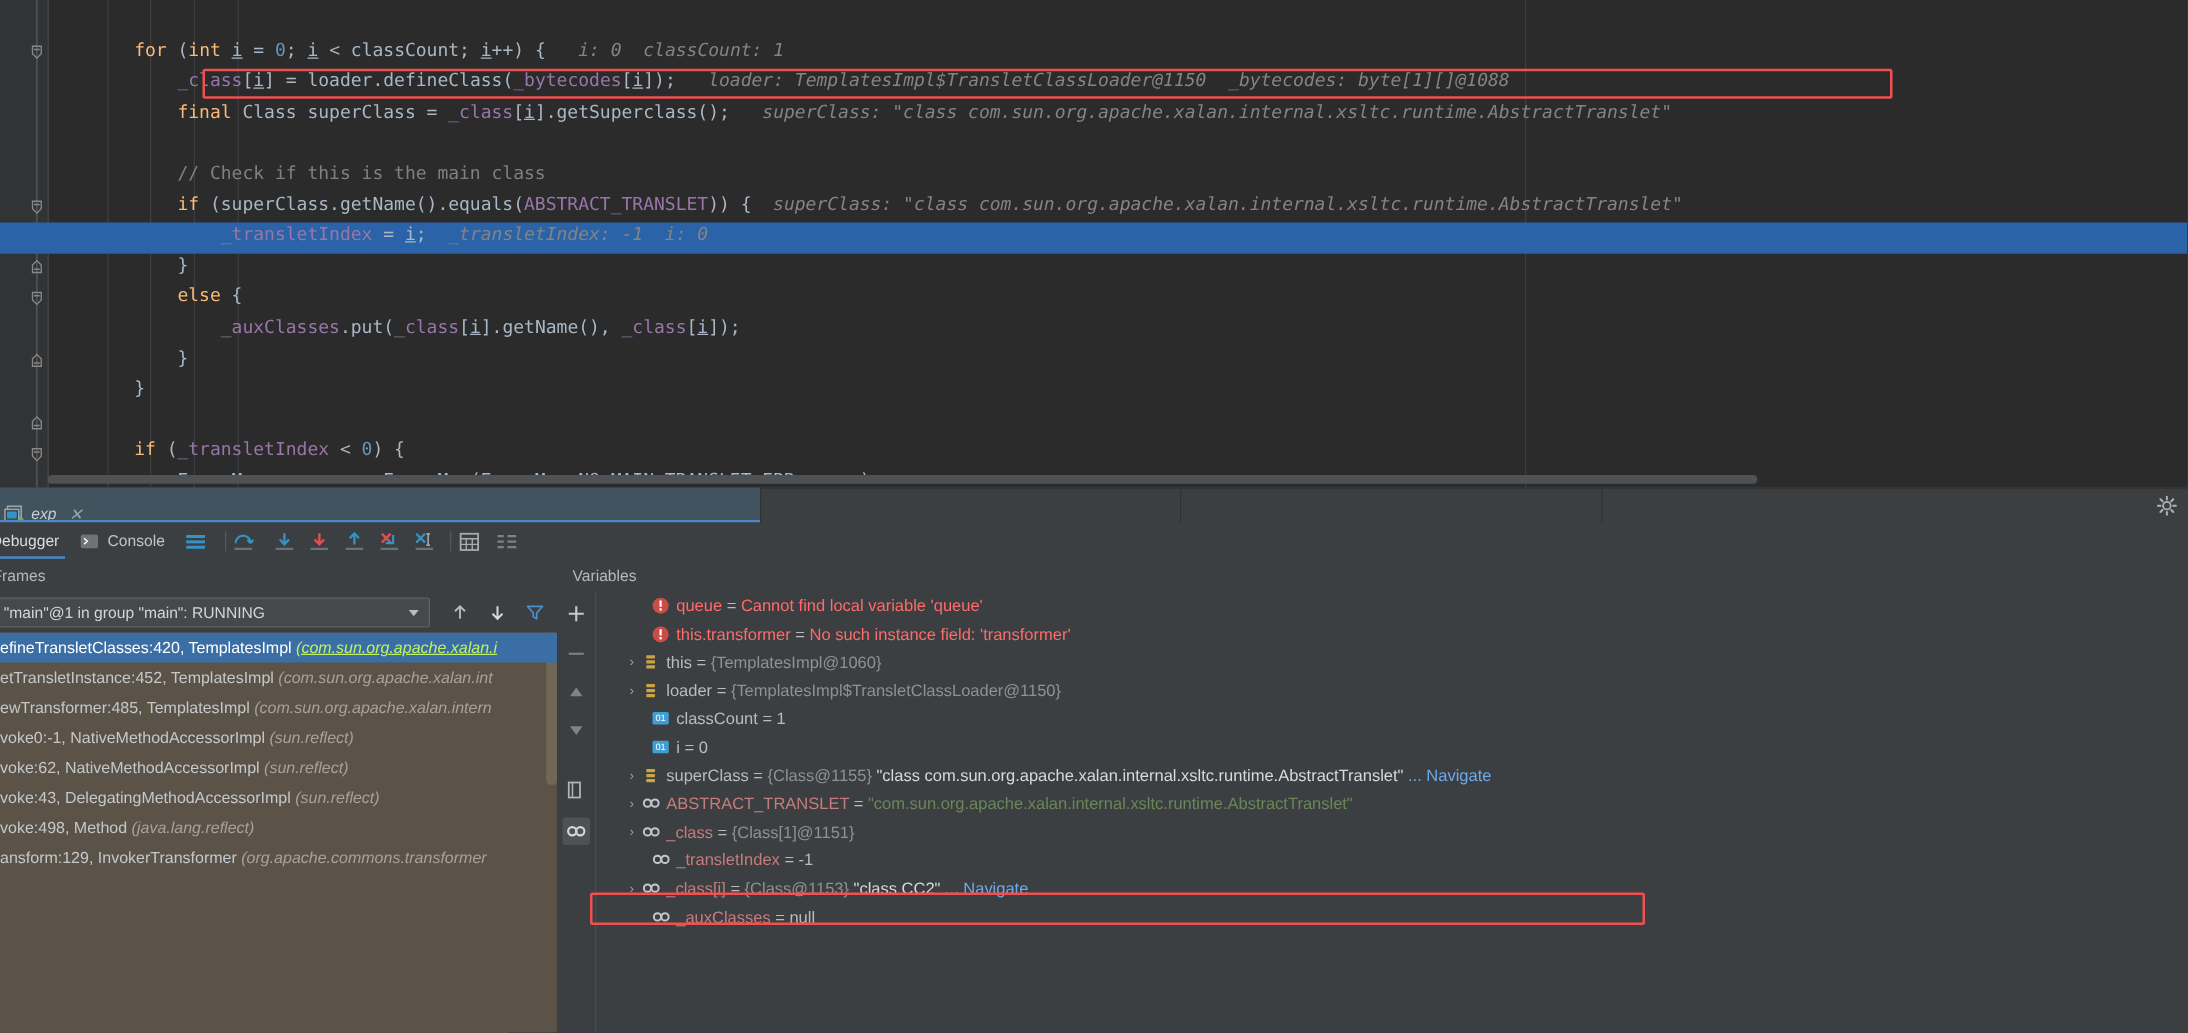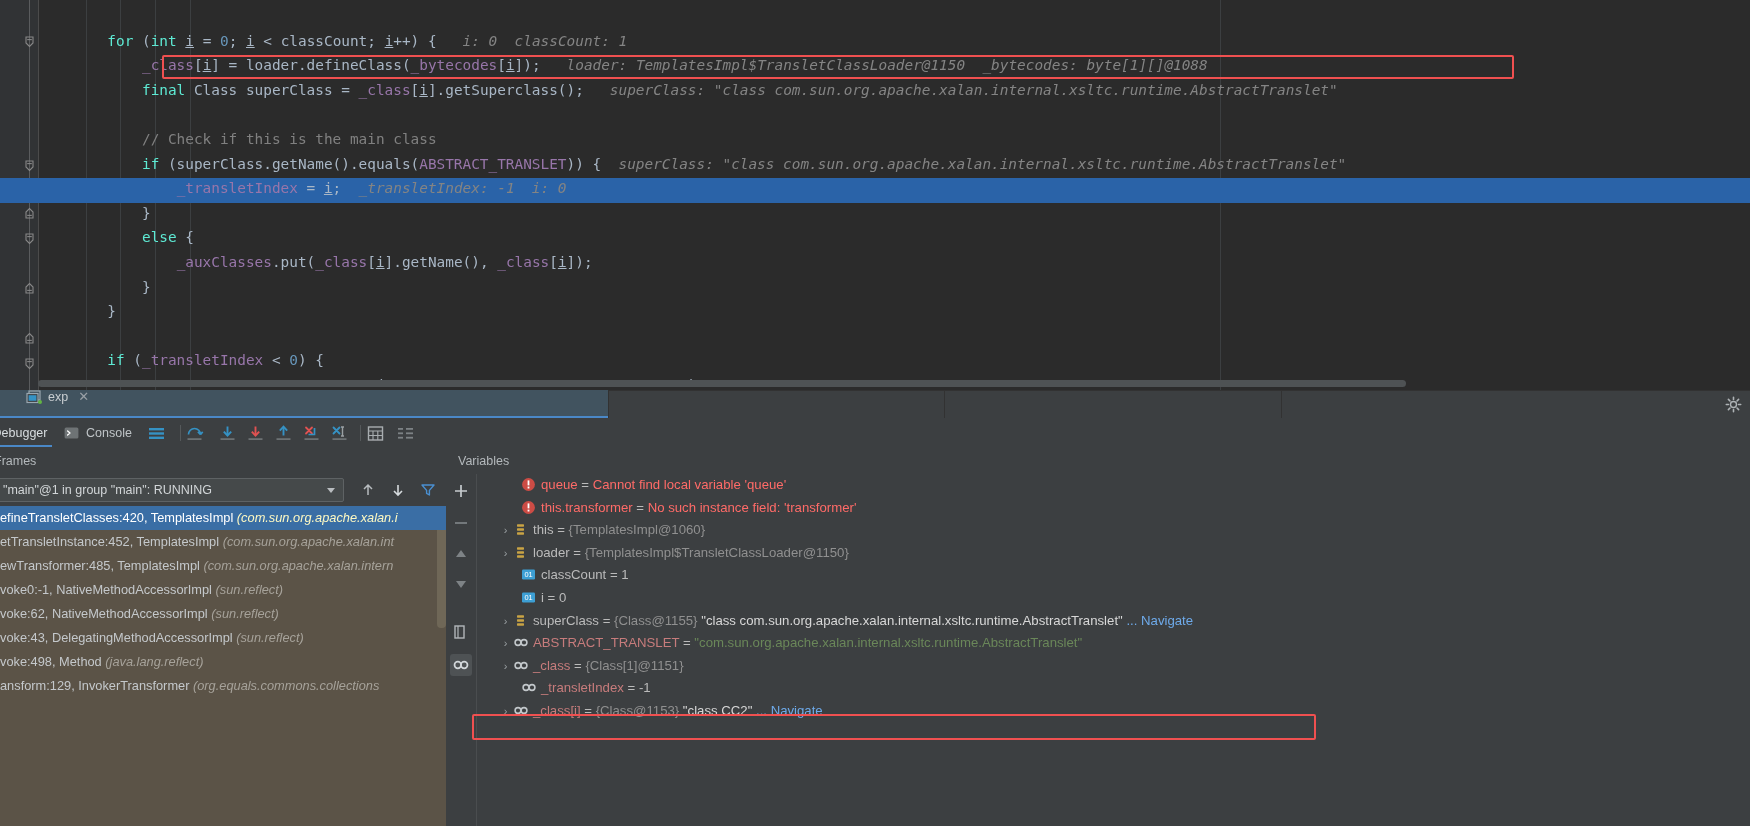--- a/index.html
+++ b/index.html
@@ -25,7 +25,7 @@
         line-height:24.6px;white-space:pre;}
   .ln{position:absolute;left:0;width:1750px;height:24.6px;white-space:pre;}
   .ln span{white-space:pre;}
-  .kw{color:#5eead4;margin-top:12px;}
+  .kw{color:#fdba74;margin-top:12px;}
   .txt{color:#a9b7c6;}
   .num{color:#6897bb;}
   .fld{color:#9876aa;}

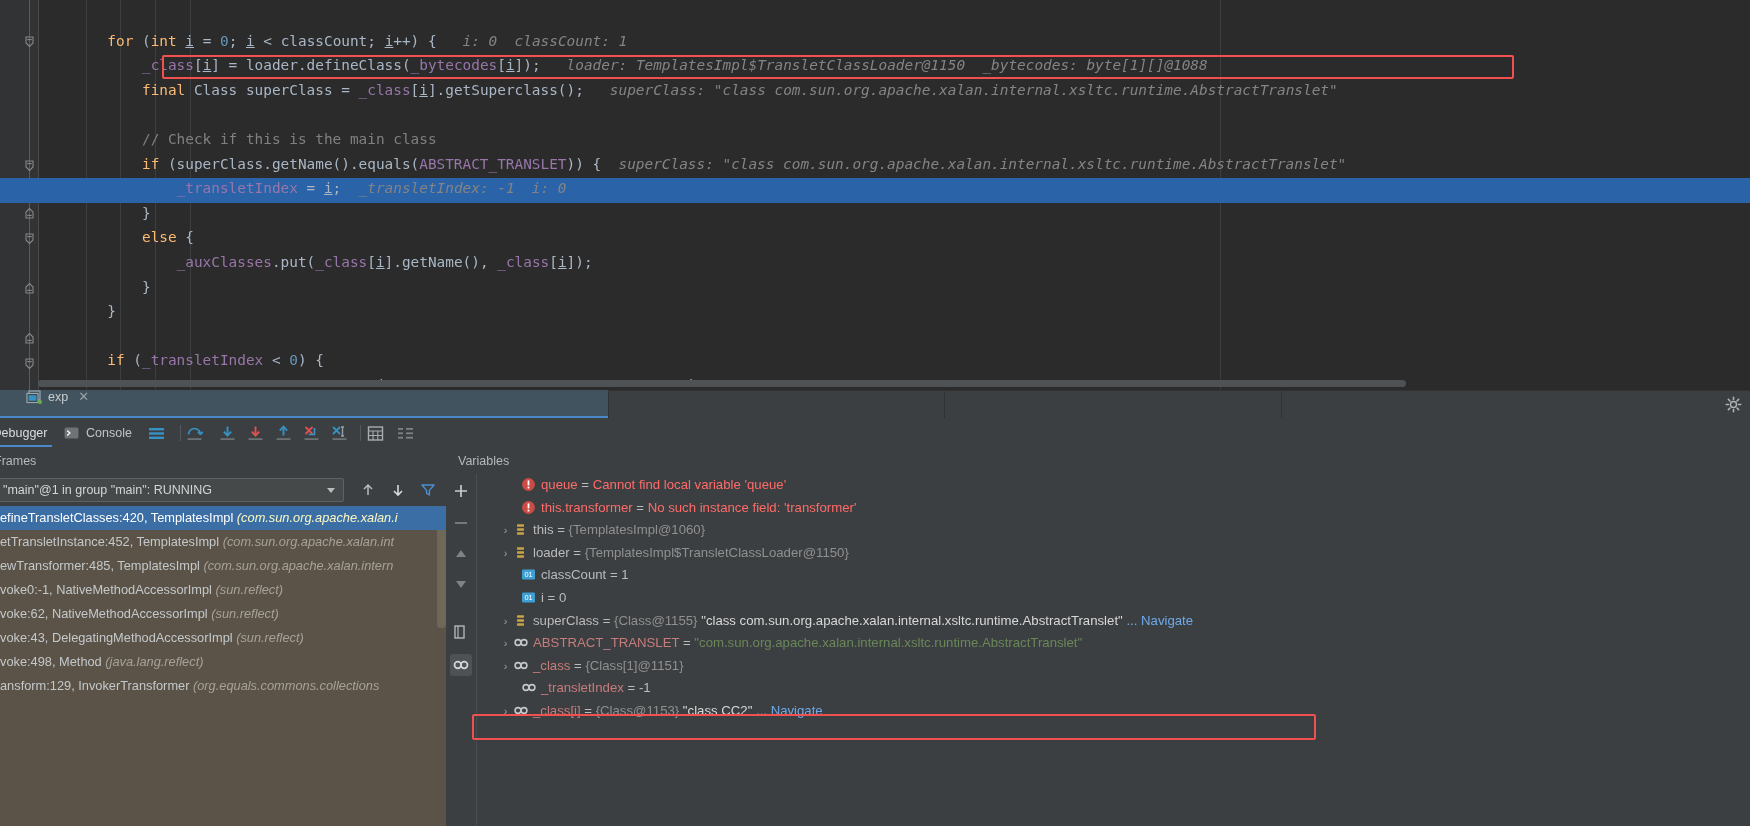--- a/index.html
+++ b/index.html
@@ -41,7 +41,7 @@
   .tabbar{position:absolute;left:0;top:390px;width:1750px;height:28px;background:#3c3f41;}
   .tab-strip-top{position:absolute;left:0;top:0;width:1750px;height:1px;background:#323232;}
   .tab{position:absolute;left:0;top:0;width:608px;height:28px;background:#41535f;
-       display:flex;align-items:flex-start;padding-left:26px;box-sizing:border-box;}
+       display:flex;align-items:flex-end;padding-left:3px;box-sizing:border-box;font-style:italic;}
   .tab-under{position:absolute;left:0;top:26px;width:608px;height:2px;background:#4a88c7;}
   .tab-ico{width:16px;height:14px;margin-right:6px;flex:0 0 auto;}
   .tab-label{font-size:12.5px;color:#c8cdd0;}

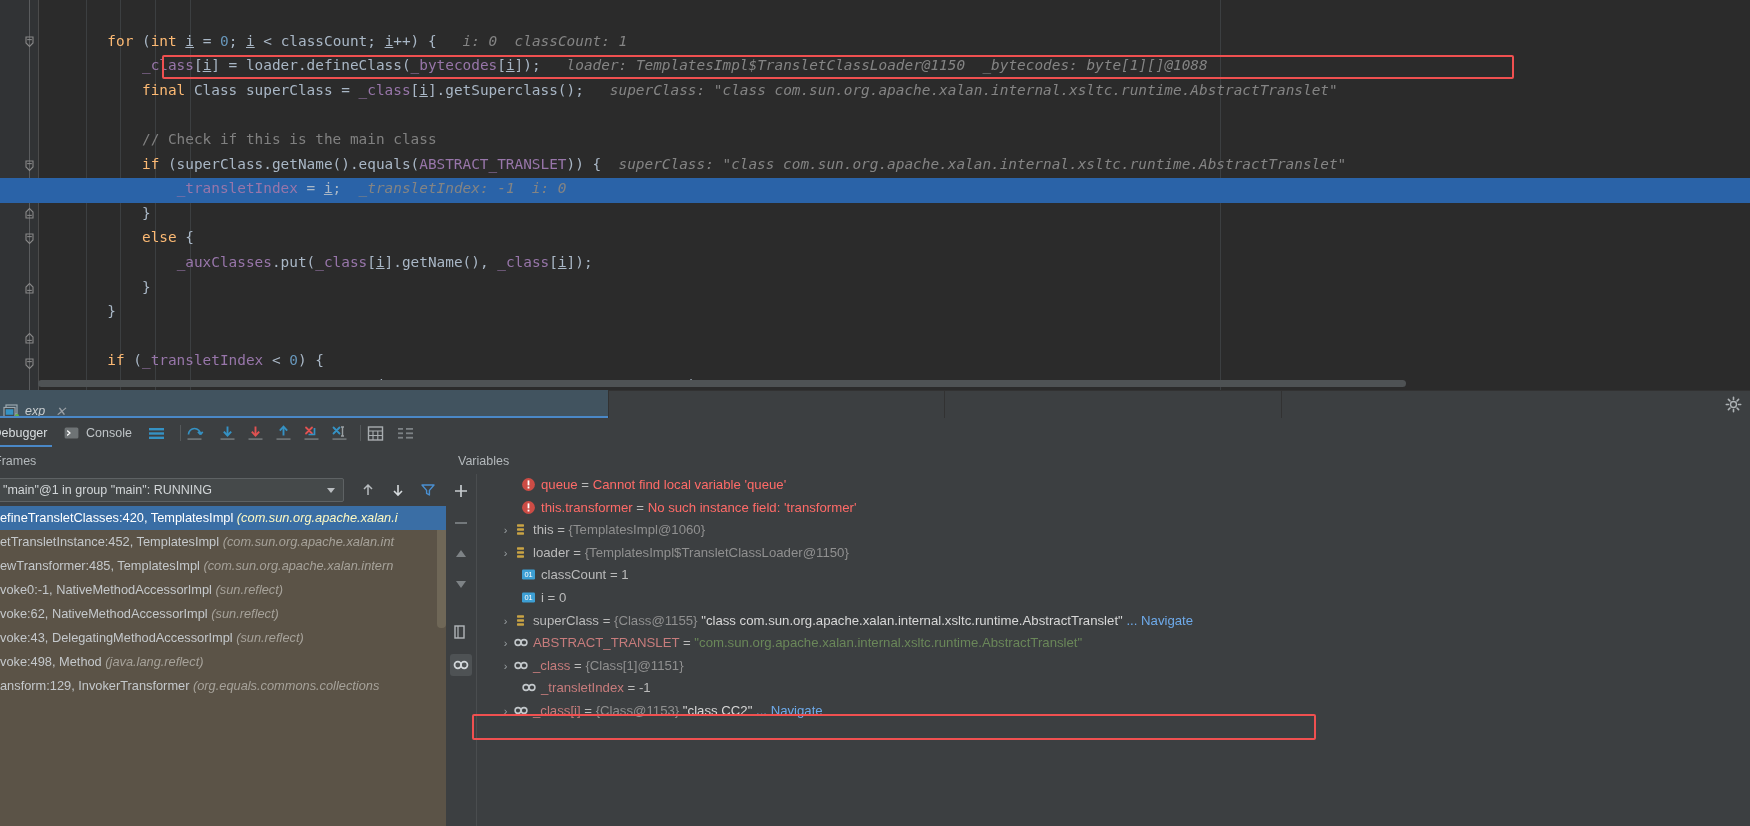--- a/index.html
+++ b/index.html
@@ -80,7 +80,7 @@
              font-size:12.8px;color:#c4c8cb;padding-left:0;overflow:hidden;}
   .frame-row.sel{background:#3a6ea5;color:#ffffff;}
   .frame-row em{font-style:italic;color:#a6a29a;}
-  .frame-row.sel em{color:#fef9c3;}
+  .frame-row.sel em{color:#bef264;text-decoration:underline;}
   .frame-sb{position:absolute;right:0;top:0;width:9px;height:122px;background:#6f6757;border-radius:4px;}
 
   .vars-body{position:absolute;left:0;top:26px;width:1348px;height:352px;background:#3c3f41;}

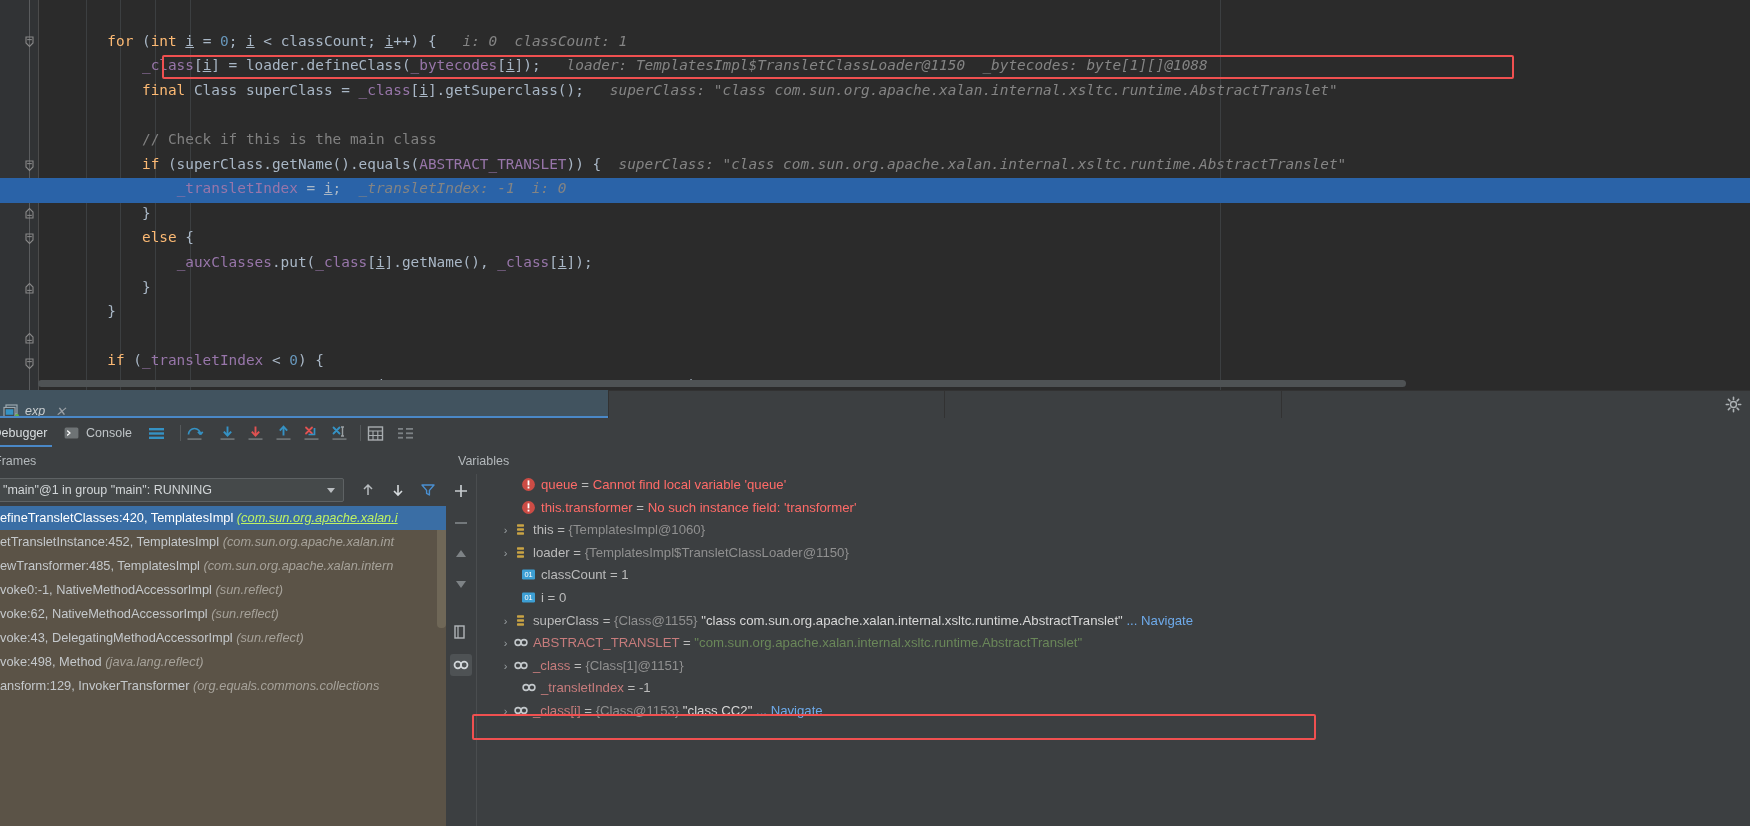--- a/index.html
+++ b/index.html
@@ -329,7 +329,7 @@
         <div class="frame-row"><span>voke:62, NativeMethodAccessorImpl </span><em>(sun.reflect)</em></div>
         <div class="frame-row"><span>voke:43, DelegatingMethodAccessorImpl </span><em>(sun.reflect)</em></div>
         <div class="frame-row"><span>voke:498, Method </span><em>(java.lang.reflect)</em></div>
-        <div class="frame-row"><span>ansform:129, InvokerTransformer </span><em>(org.equals.commons.collections</em></div>
+        <div class="frame-row"><span>ansform:129, InvokerTransformer </span><em>(org.apache.commons.transformer</em></div>
       </div>
   </div>
 

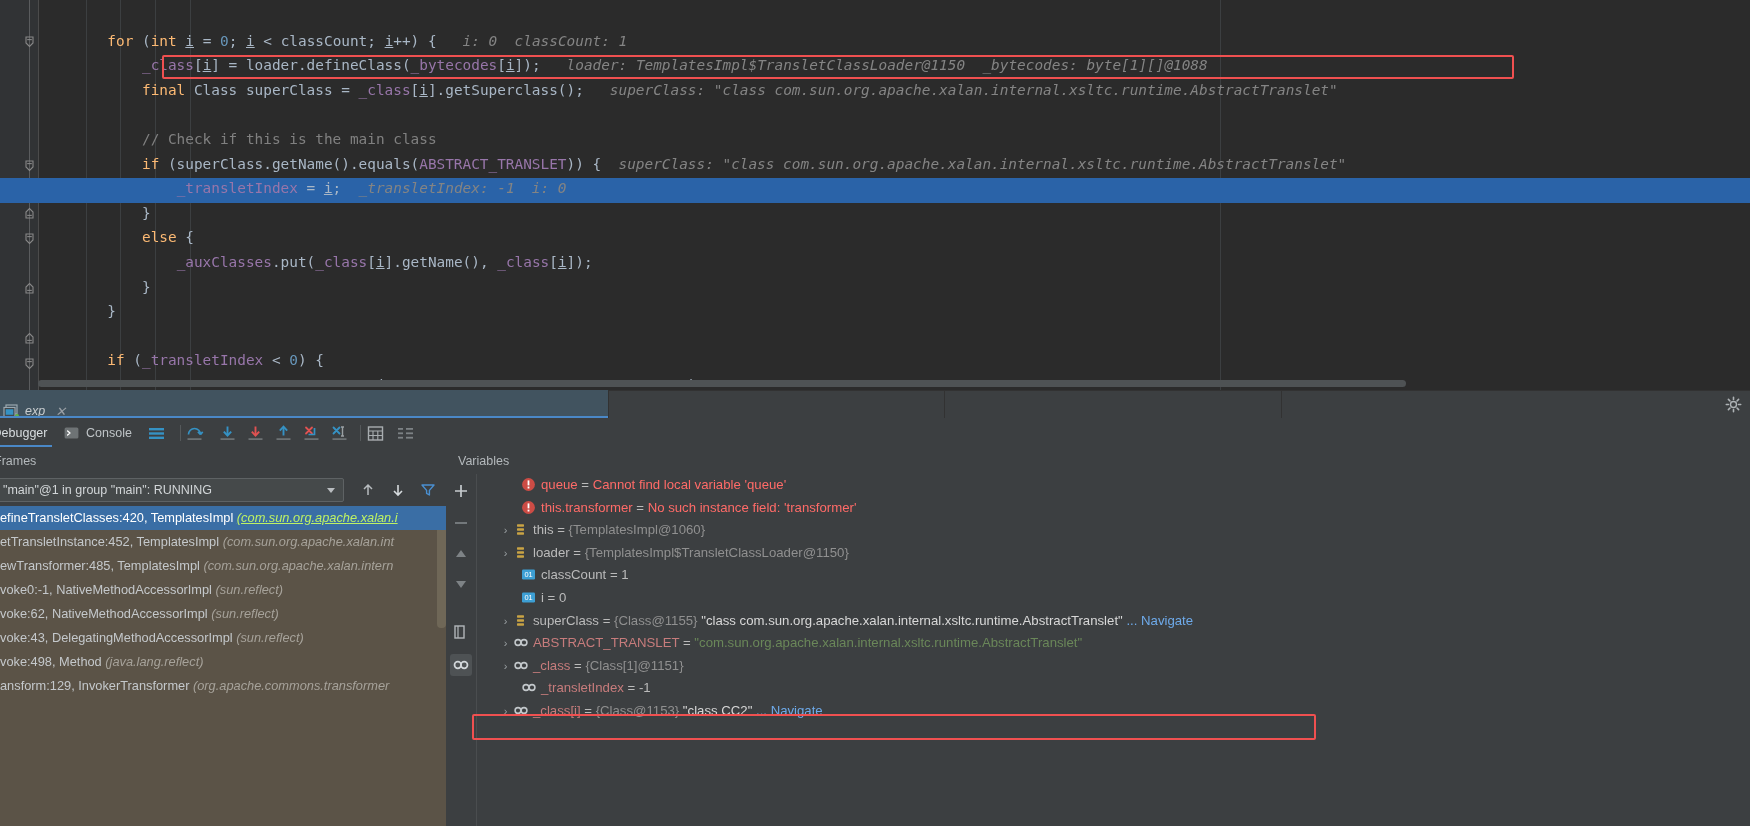--- a/index.html
+++ b/index.html
@@ -424,6 +424,10 @@
                 <circle cx="5" cy="7.5" r="2.9" fill="none" stroke="#c2c7ca" stroke-width="1.6"></circle>
                 <circle cx="11" cy="7.5" r="2.9" fill="none" stroke="#c2c7ca" stroke-width="1.6"></circle>
               </svg></span><span class="vname stat">_class[i]</span><span class="veq"> = </span><span class="vref">{Class@1153}</span><span class="vstr"> "class CC2"</span><span class="vnav"> ... Navigate</span></div>
+          <div class="vrow" style="padding-left: 44px;"><span class="vico"><svg width="16" height="15" viewBox="0 0 16 15">
+                <circle cx="5" cy="7.5" r="2.9" fill="none" stroke="#c2c7ca" stroke-width="1.6"></circle>
+                <circle cx="11" cy="7.5" r="2.9" fill="none" stroke="#c2c7ca" stroke-width="1.6"></circle>
+              </svg></span><span class="vname stat">_auxClasses</span><span class="veq"> = </span><span class="vnum">null</span></div>
         </div>
       <div class="vbox" style="left:26px;top:240px;width:844px;height:26px"></div>
     </div>

